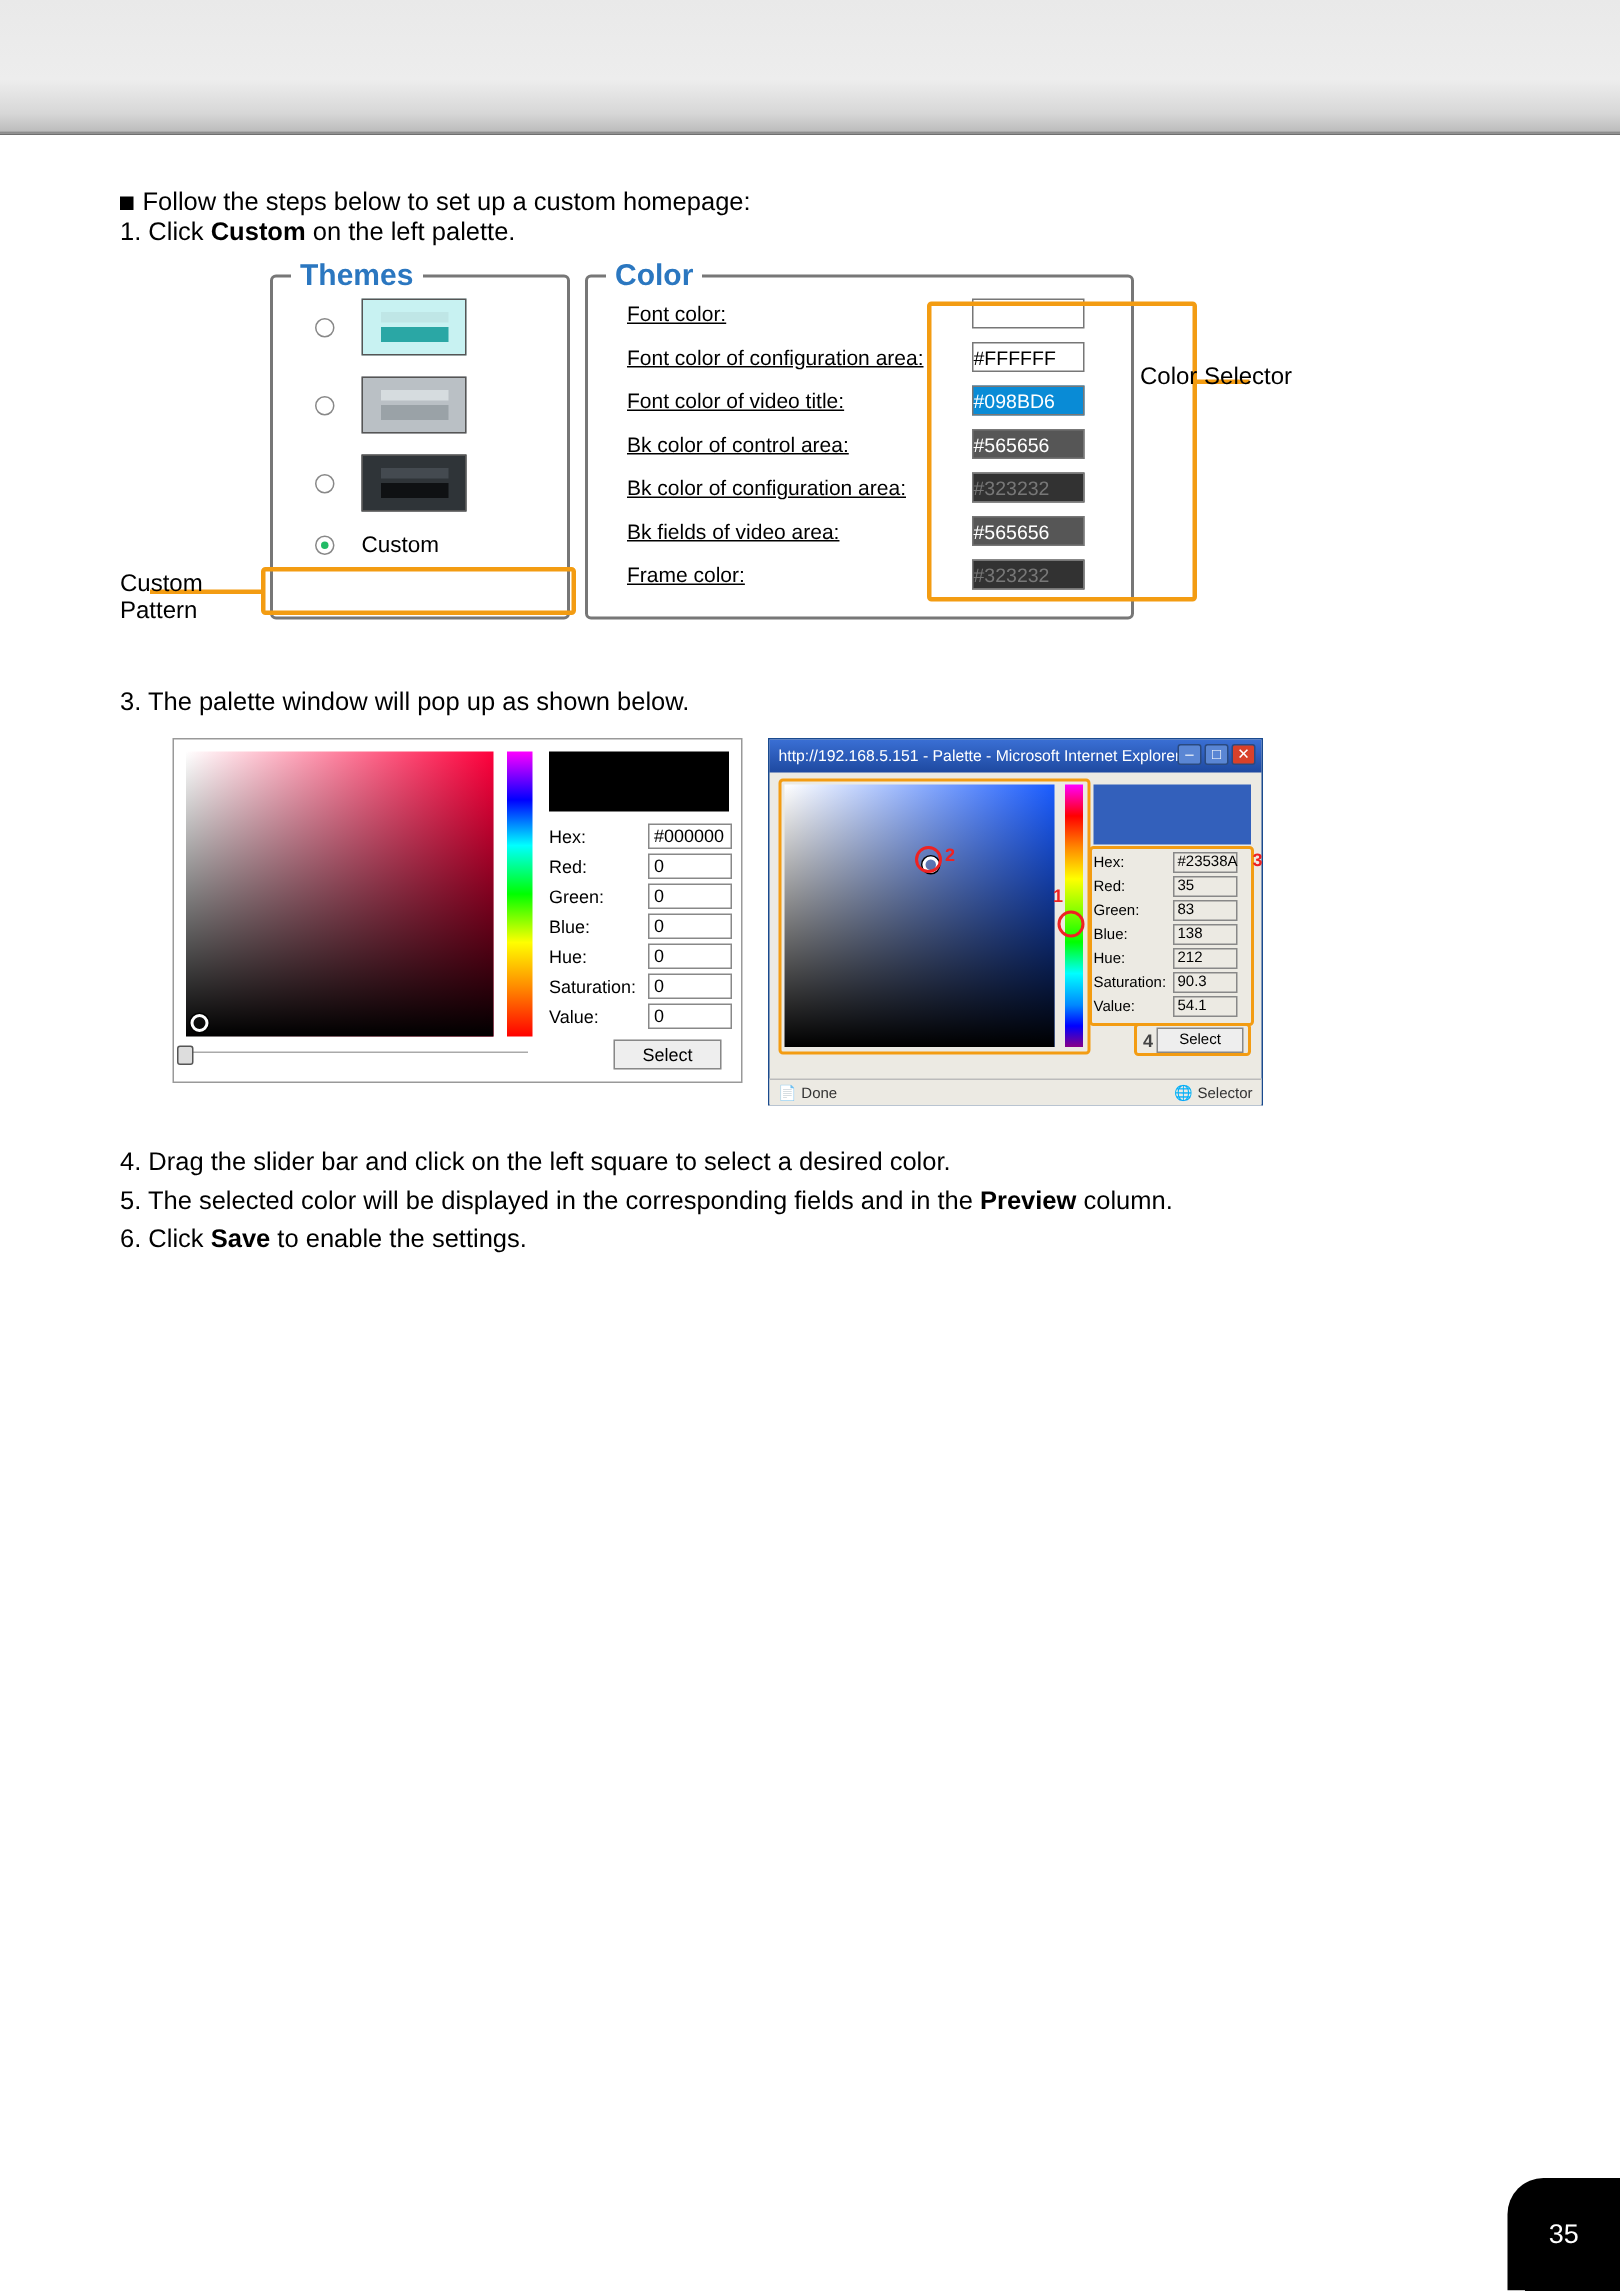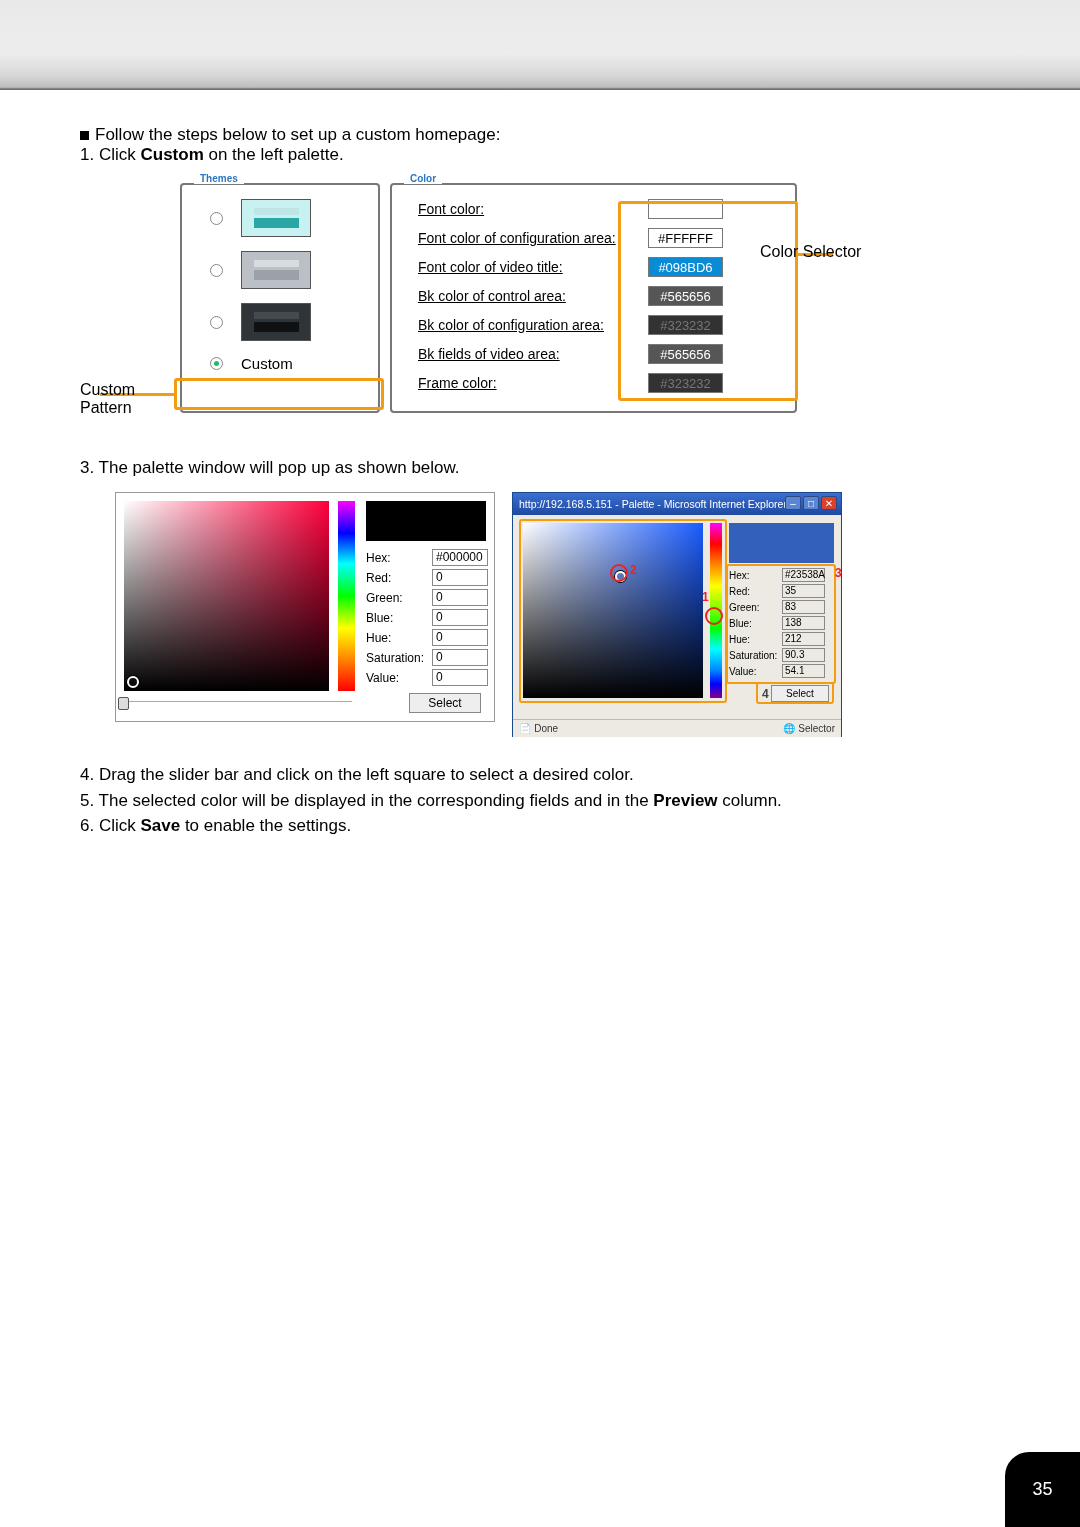--- a/index.html
+++ b/index.html
@@ -43,7 +43,7 @@
     left: 12px;
     background: #fff;
     padding: 0 6px;
-    font-size: 10px;
+    font-size: 20px;
     font-weight: bold;
   }
   .legend-blue { color: #2b77c0; }

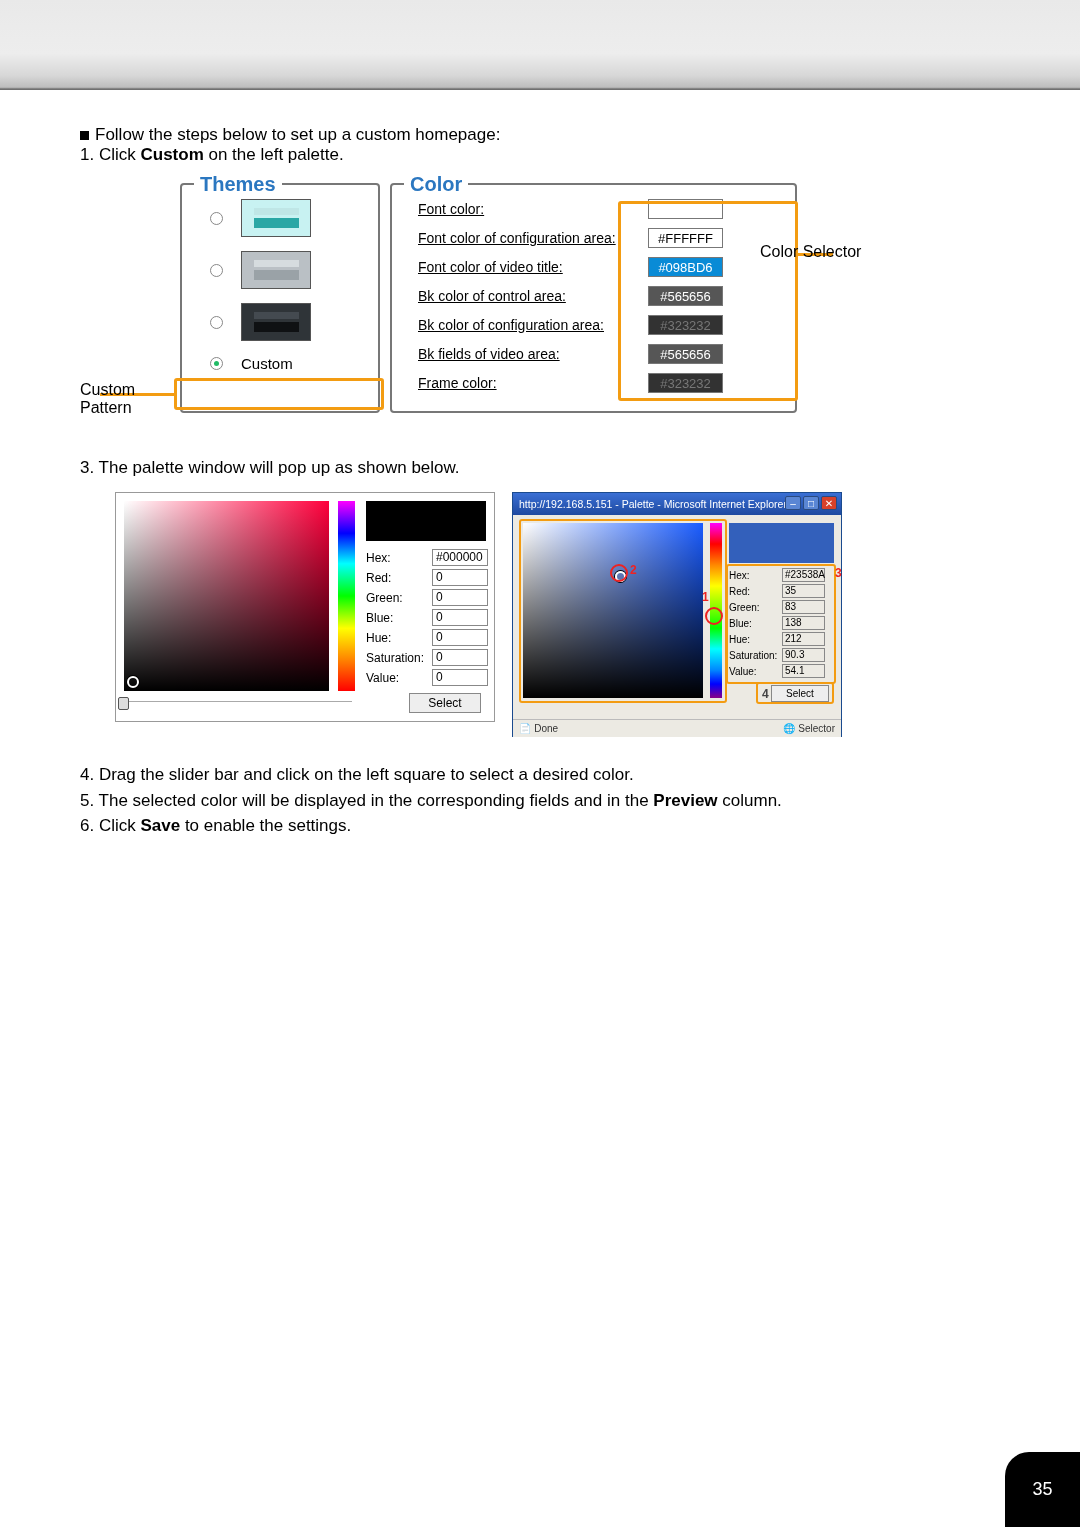--- a/index.html
+++ b/index.html
@@ -36,7 +36,7 @@
     background: #fff;
   }
   .fs-themes { left: 100px; top: 0; width: 200px; height: 230px; }
-  .fs-color  { left: 310px; top: 0; width: 407px; height: 230px; }
+  .fs-color  { left: 310px; top: 0; width: 366px; height: 230px; }
   .fs-legend {
     position: absolute;
     top: -12px;

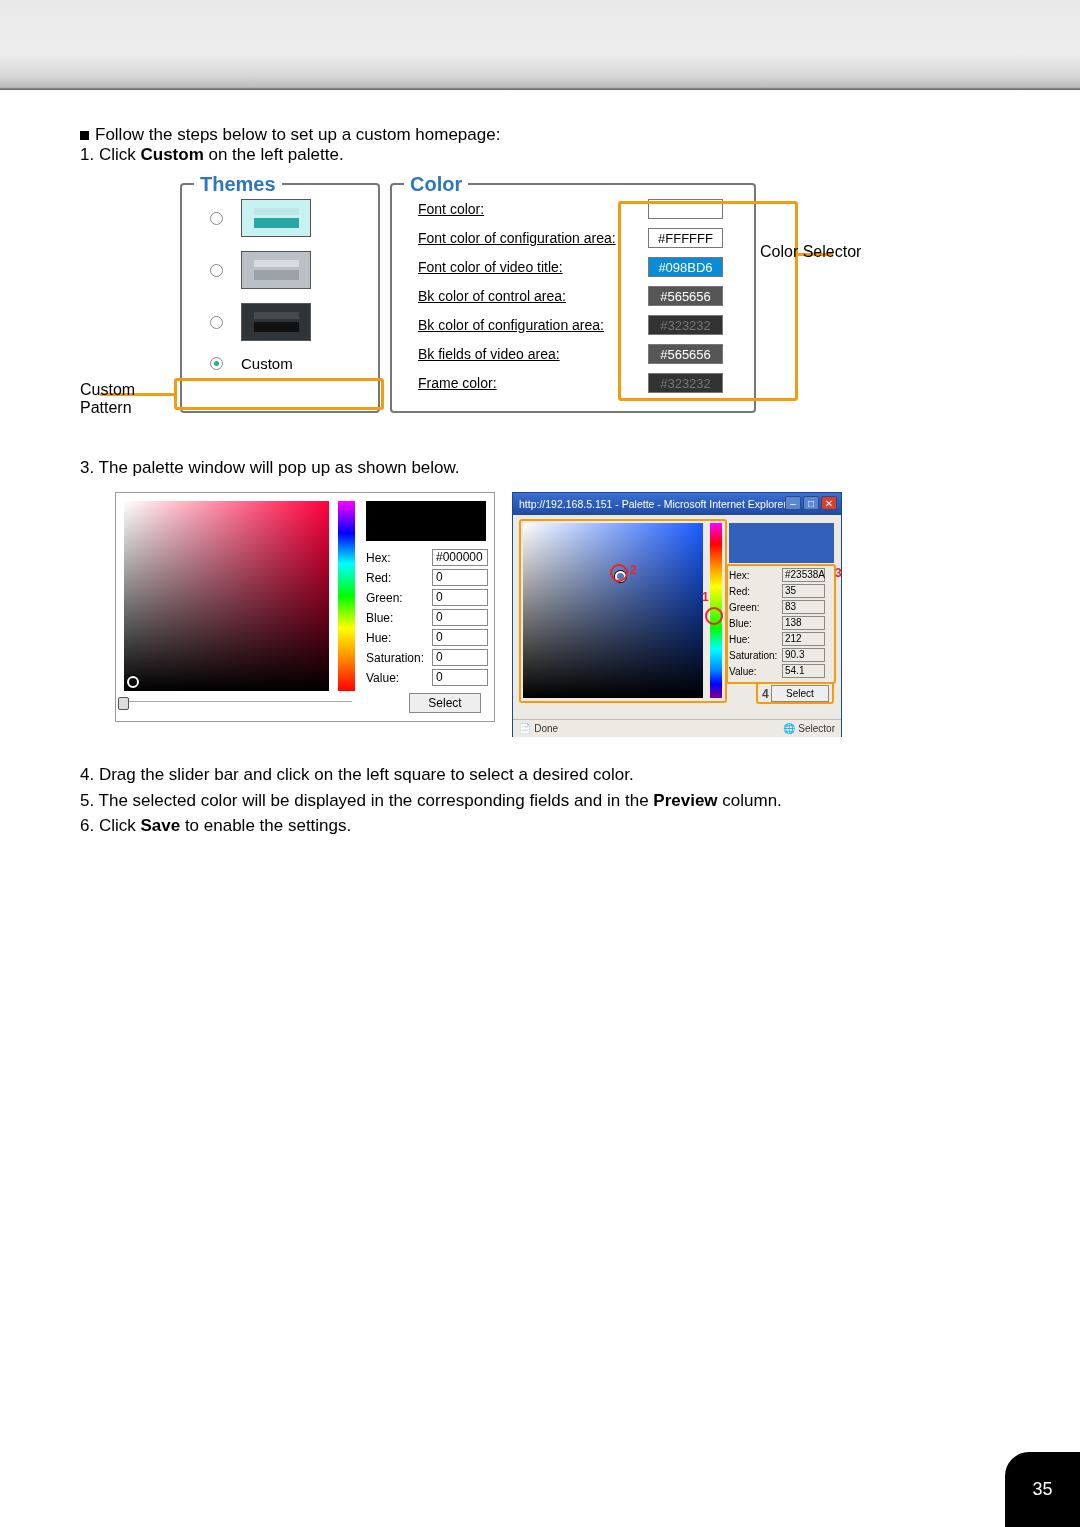--- a/index.html
+++ b/index.html
@@ -82,7 +82,7 @@
   .color-label { flex: 0 0 230px; text-decoration: underline; }
   .color-val {
     width: 75px; height: 20px; line-height: 20px;
-    text-align: center; font-size: 13px;
+    text-align: left; font-size: 13px;
     border: 1px solid #777;
   }
   .cv-white { background:#ffffff; color:#000; }

